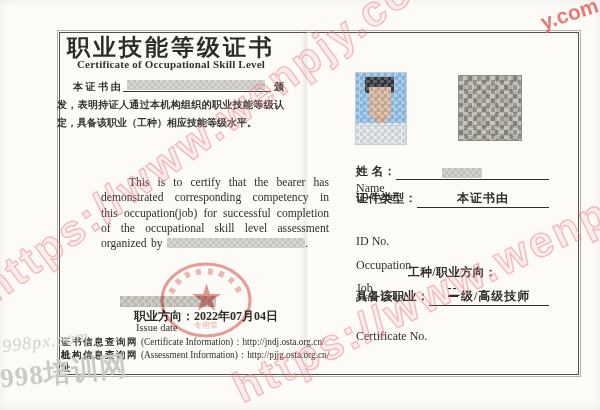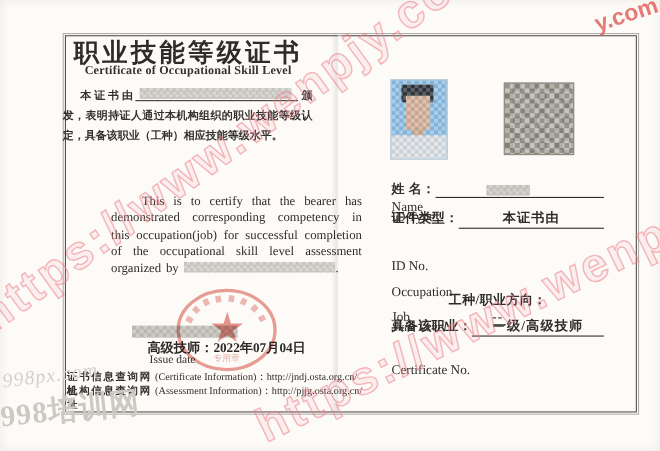--- a/index.html
+++ b/index.html
@@ -125,7 +125,7 @@
     <text x="48" y="68" text-anchor="middle" font-size="8" fill="#d95f55" opacity="0.6" style="font-family:&quot;Liberation Serif&quot;,serif;">专用章</text>
   </svg>
 
-  <div class="date-line"><span>高级技师：</span><span>2022年07月04日</span>
+  <div class="date-line"><span>职业方向：</span><span>2022年07月04日</span>
   </div>
   <div class="issue-en">Issue date</div>
 

